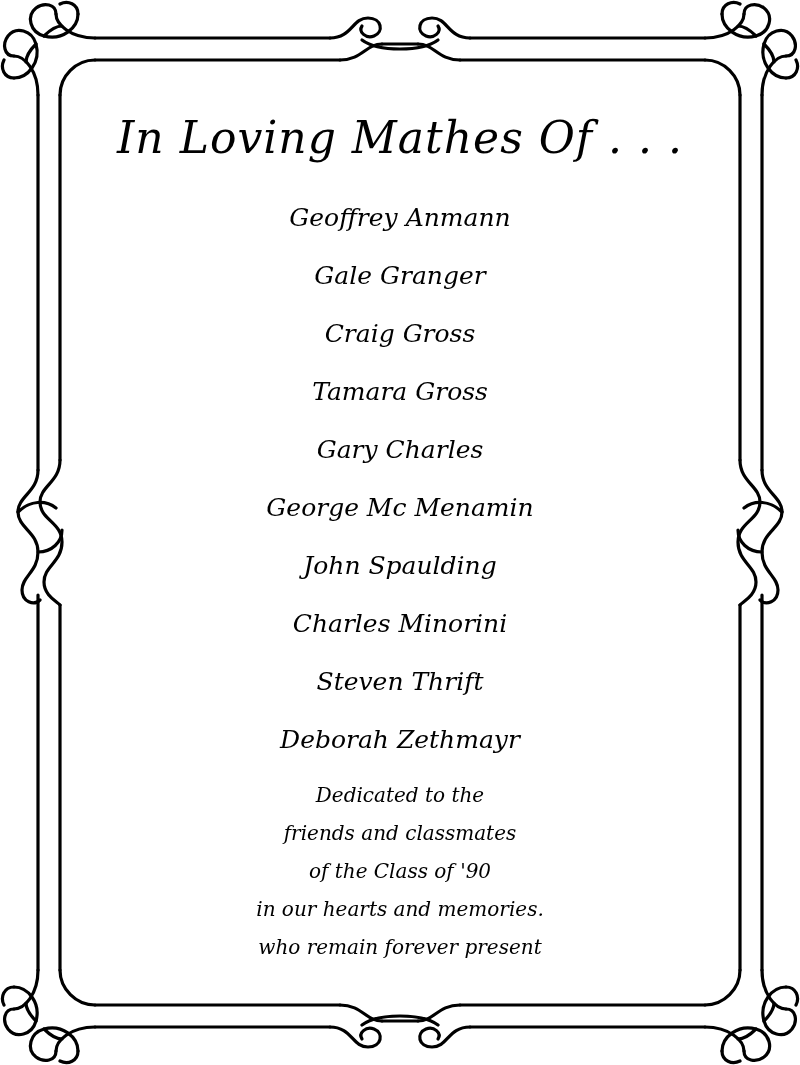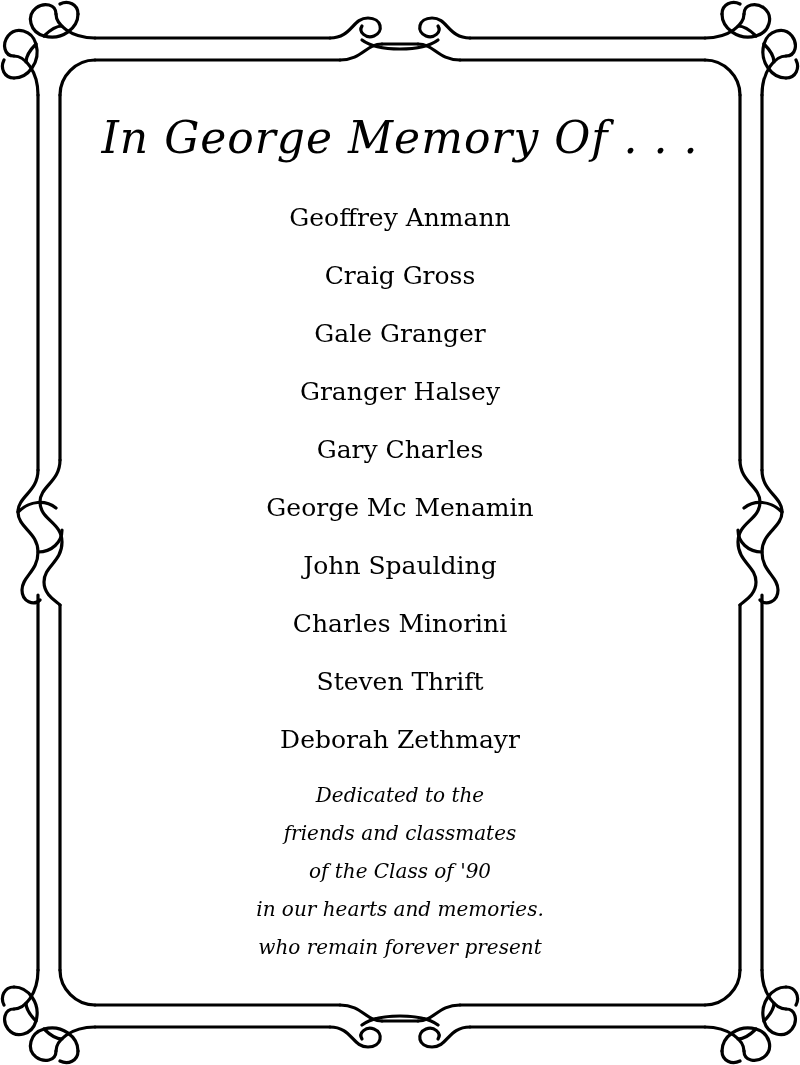--- a/index.html
+++ b/index.html
@@ -166,7 +166,7 @@
   </svg>
 
   <div class="content">
-    <h1 class="memorial-title">In George Memory Of . . .</h1>
+    <h1 class="memorial-title">In Loving Mathes Of . . .</h1>
 
     <ul class="names-list">
       <li>Geoffrey Anmann</li>

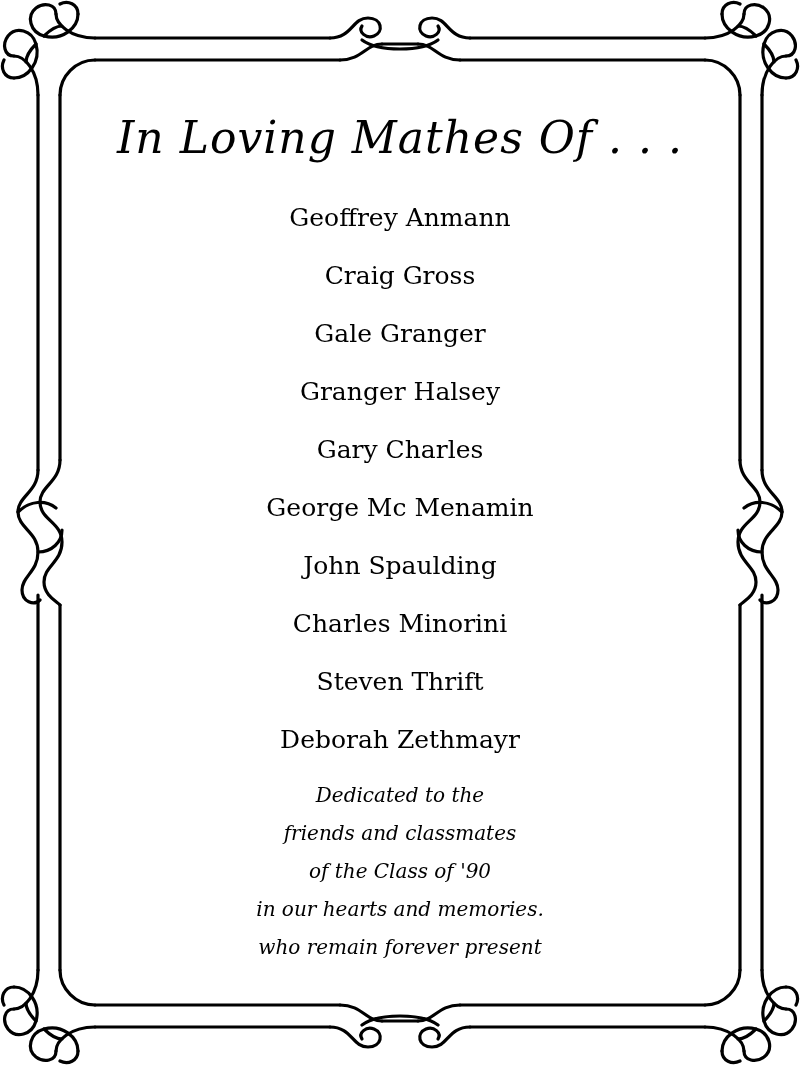--- a/index.html
+++ b/index.html
@@ -54,6 +54,7 @@
   }
   .names-list li {
     font-family: "DejaVu Serif", serif;
+    font-style: italic;
     font-size: 25px;
     line-height: 1.0;
     margin-bottom: 33px;

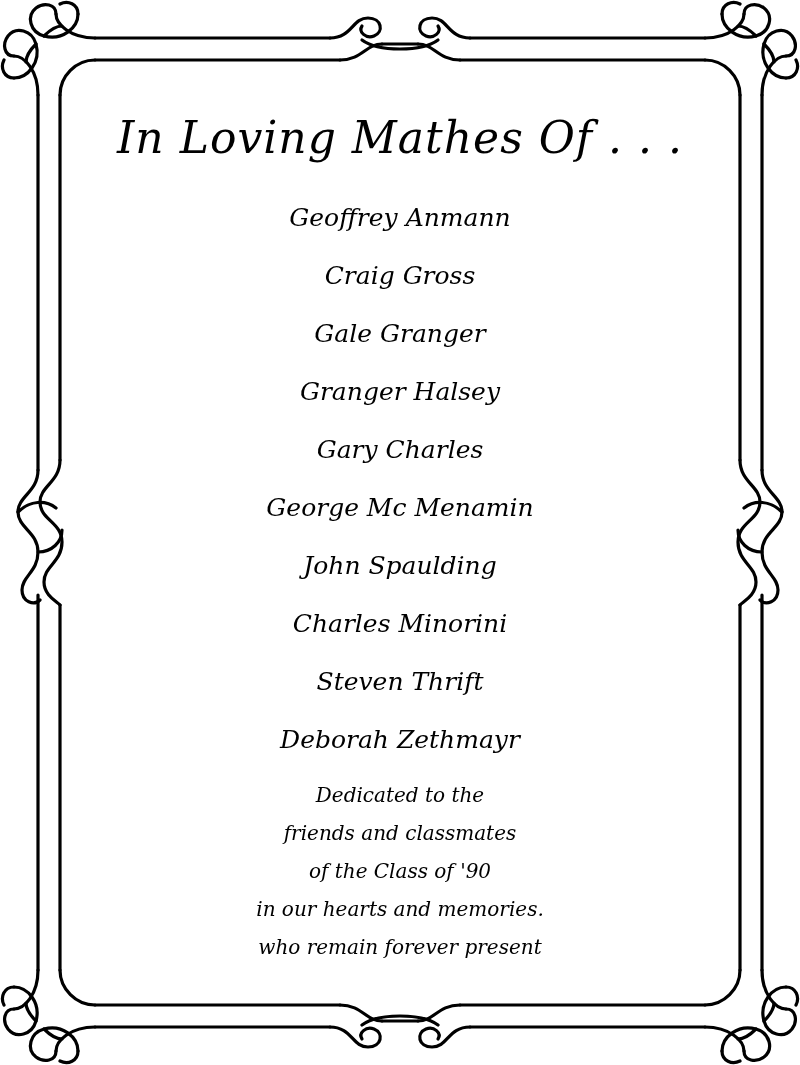--- a/index.html
+++ b/index.html
@@ -171,8 +171,8 @@
 
     <ul class="names-list">
       <li>Geoffrey Anmann</li>
+      <li>Gale Granger</li>
       <li>Craig Gross</li>
-      <li>Gale Granger</li>
       <li>Granger Halsey</li>
       <li>Gary Charles</li>
       <li>George Mc Menamin</li>

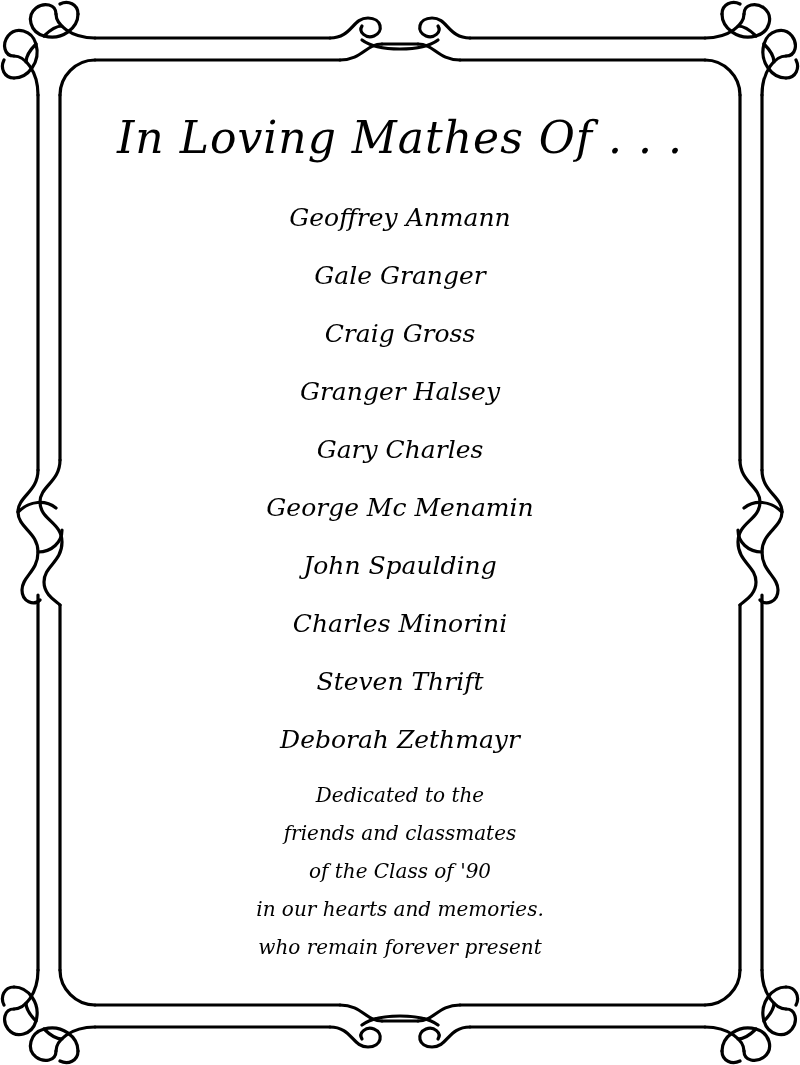--- a/index.html
+++ b/index.html
@@ -173,7 +173,7 @@
       <li>Geoffrey Anmann</li>
       <li>Gale Granger</li>
       <li>Craig Gross</li>
-      <li>Granger Halsey</li>
+      <li>Tamara Gross</li>
       <li>Gary Charles</li>
       <li>George Mc Menamin</li>
       <li>John Spaulding</li>

